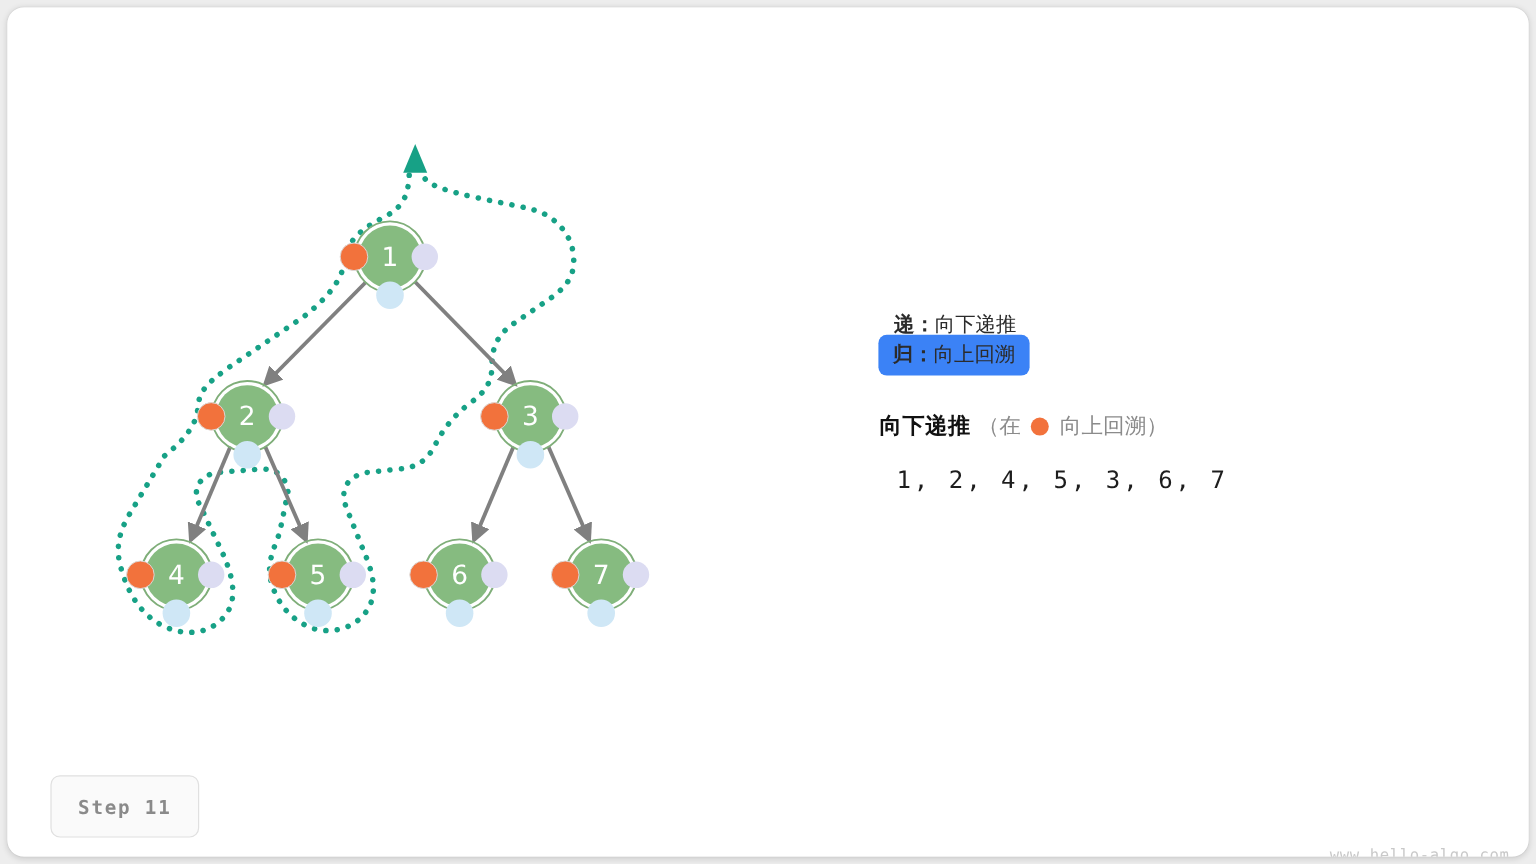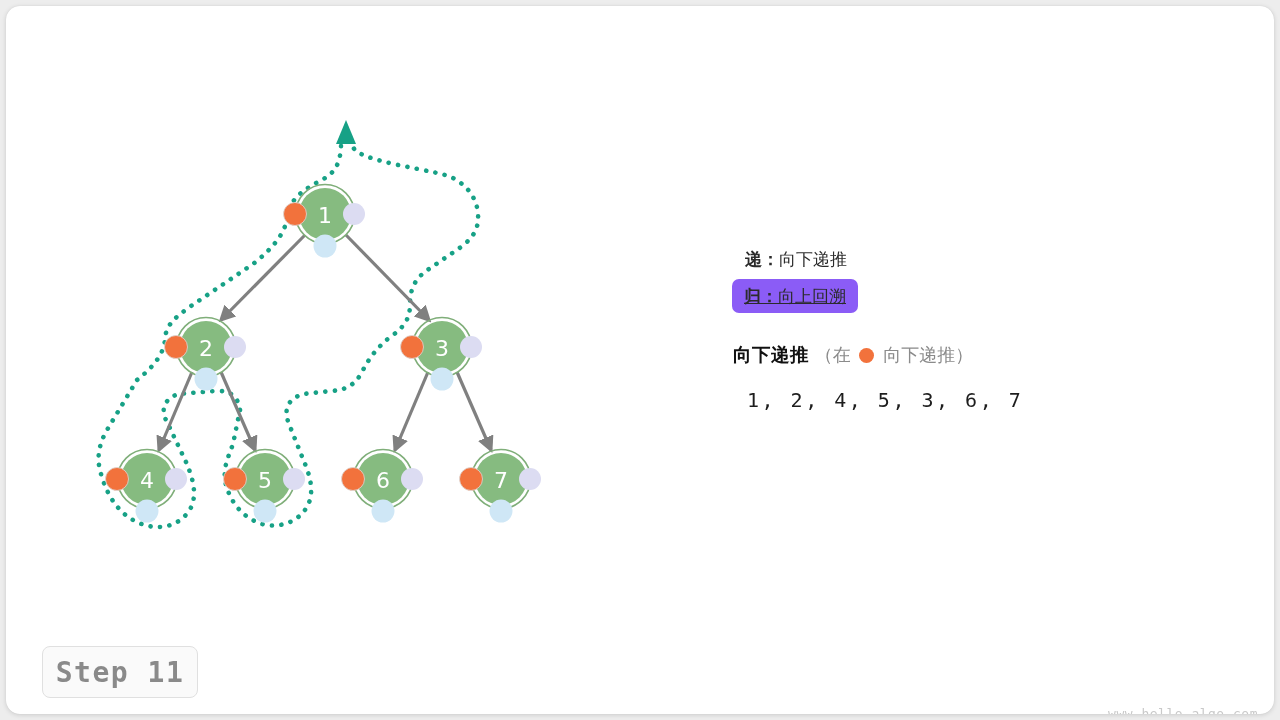--- a/index.html
+++ b/index.html
@@ -63,7 +63,7 @@
   .legend-row .kw { font-weight: bold; }
   .legend-row.plain { background: transparent; }
   .legend-row.hl { background: #8b5cf6; text-decoration: underline; }
-  #legend-line1 { position: absolute; left: 0px;  top: 0px; }
+  #legend-line1 { position: absolute; left: 0px;  top: 12px; }
   #legend-line2 { position: absolute; left: -1px; top: 37px; }
 
   #order-title {

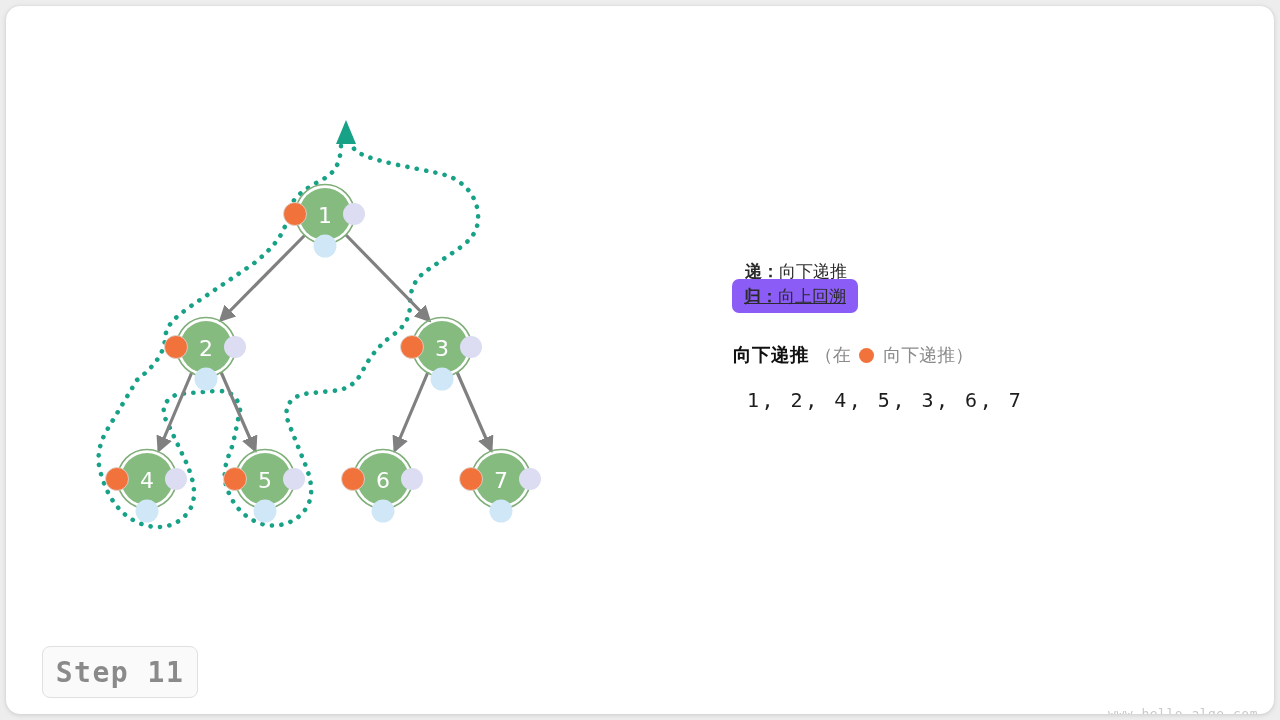--- a/index.html
+++ b/index.html
@@ -62,7 +62,7 @@
   }
   .legend-row .kw { font-weight: bold; }
   .legend-row.plain { background: transparent; }
-  .legend-row.hl { background: #8b5cf6; text-decoration: underline; }
+  .legend-row.hl { background: #3b82f6; }
   #legend-line1 { position: absolute; left: 0px;  top: 12px; }
   #legend-line2 { position: absolute; left: -1px; top: 37px; }
 

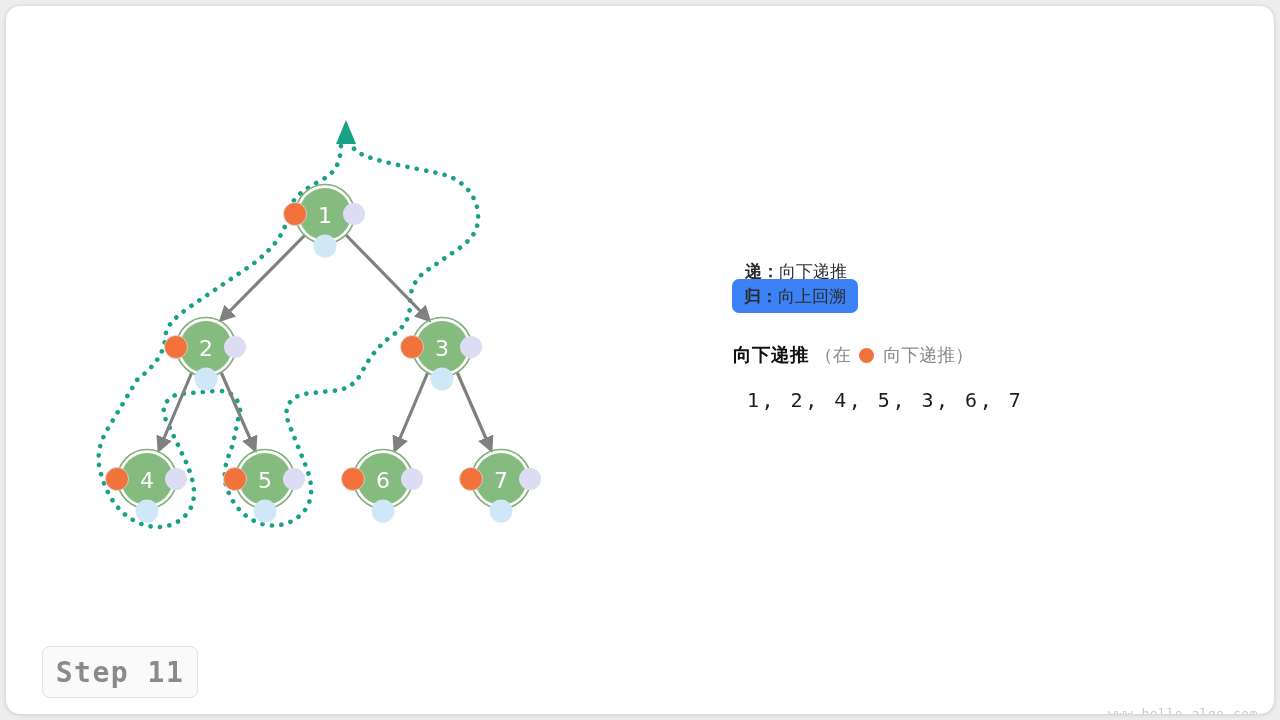--- a/index.html
+++ b/index.html
@@ -276,7 +276,7 @@
         <span class="strong">向下递推</span>
         <span class="paren">（在</span>
         <span id="order-dot"></span>
-        <span class="paren">向下递推）</span>
+        <span class="paren">向上回溯）</span>
       </div>
 
       <div id="order-seq">1, 2, 4, 5, 3, 6, 7</div>

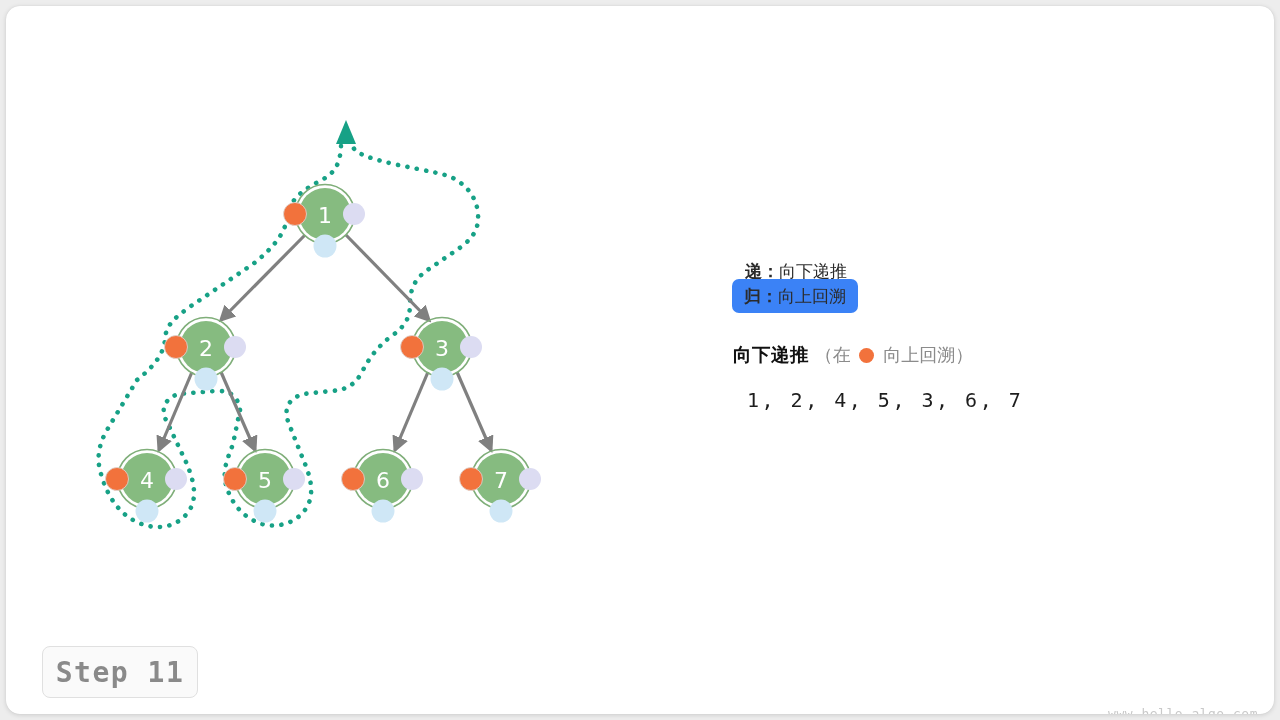--- a/index.html
+++ b/index.html
@@ -106,7 +106,7 @@
     position: absolute;
     left: 36px;
     top: 640px;
-    width: 156px;
+    width: 124px;
     height: 52px;
     box-sizing: border-box;
     border: 1px solid #e0e0e0;
@@ -115,7 +115,7 @@
     color: #8a8a8a;
     font-family: "DejaVu Sans Mono", monospace;
     font-weight: bold;
-    font-size: 28px;
+    font-size: 16px;
     letter-spacing: 1.5px;
     display: flex;
     align-items: center;

